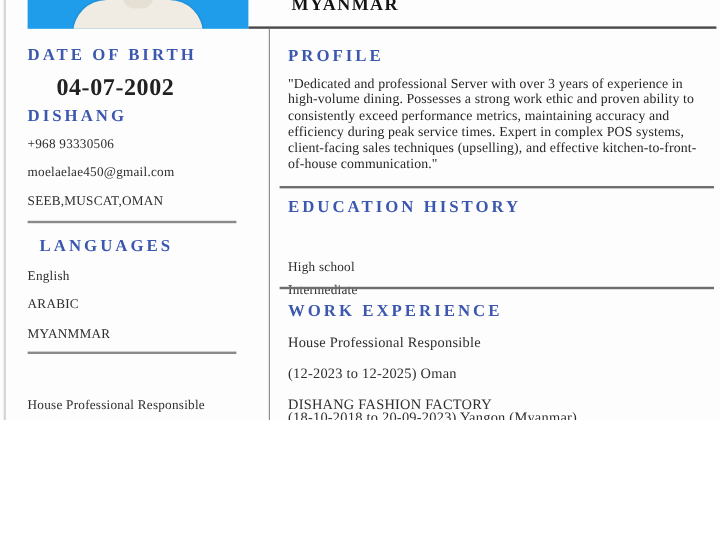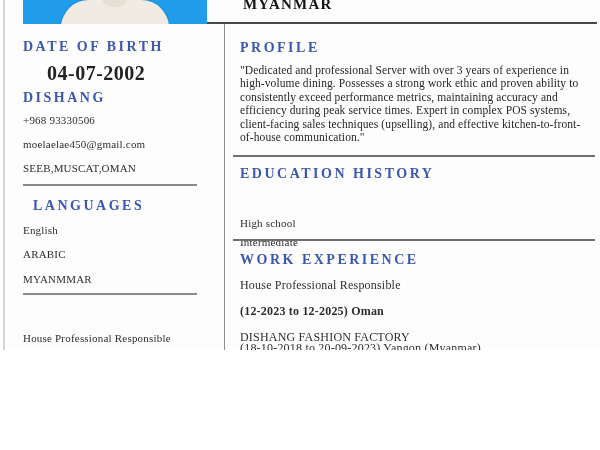--- a/index.html
+++ b/index.html
@@ -83,7 +83,7 @@
 
   <div class="h-blue" style="left:240px; top:252px;">WORK EXPERIENCE</div>
   <div class="txt work-item" style="left:240px; top:278px;">House Professional Responsible</div>
-  <div class="txt work-item" style="left:240px; top:304px;font-weight:bold;">(12-2023 to 12-2025) Oman</div>
+  <div class="txt work-item" style="left:240px; top:304px;">(12-2023 to 12-2025) Oman</div>
   <div class="txt work-item" style="left:240px; top:330px;">DISHANG FASHION FACTORY</div>
   <div class="txt work-item" style="left:240px; top:341px;">(18-10-2018 to 20-09-2023) Yangon (Myanmar)</div>
 

